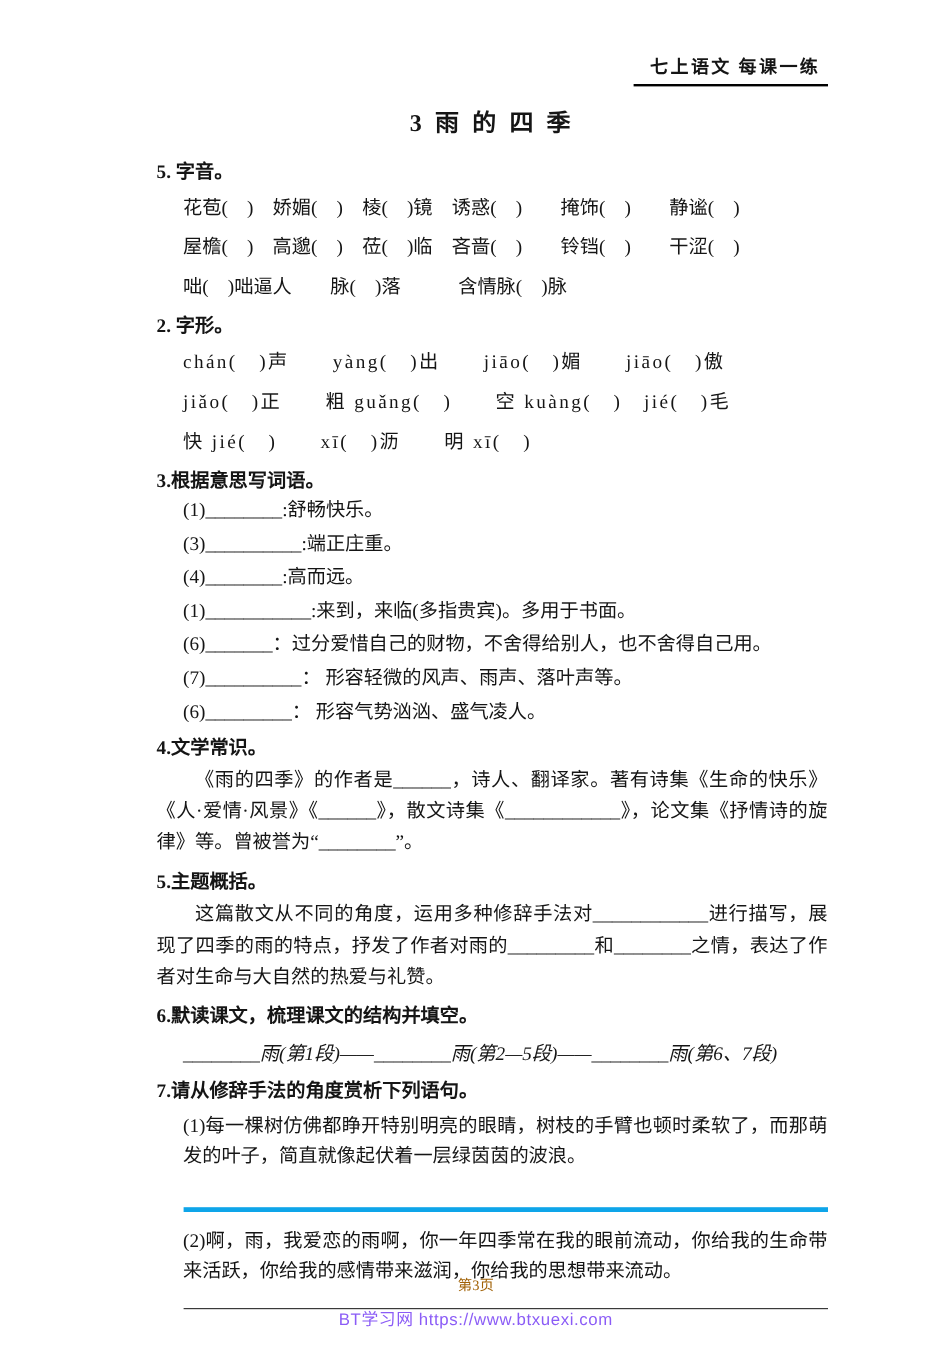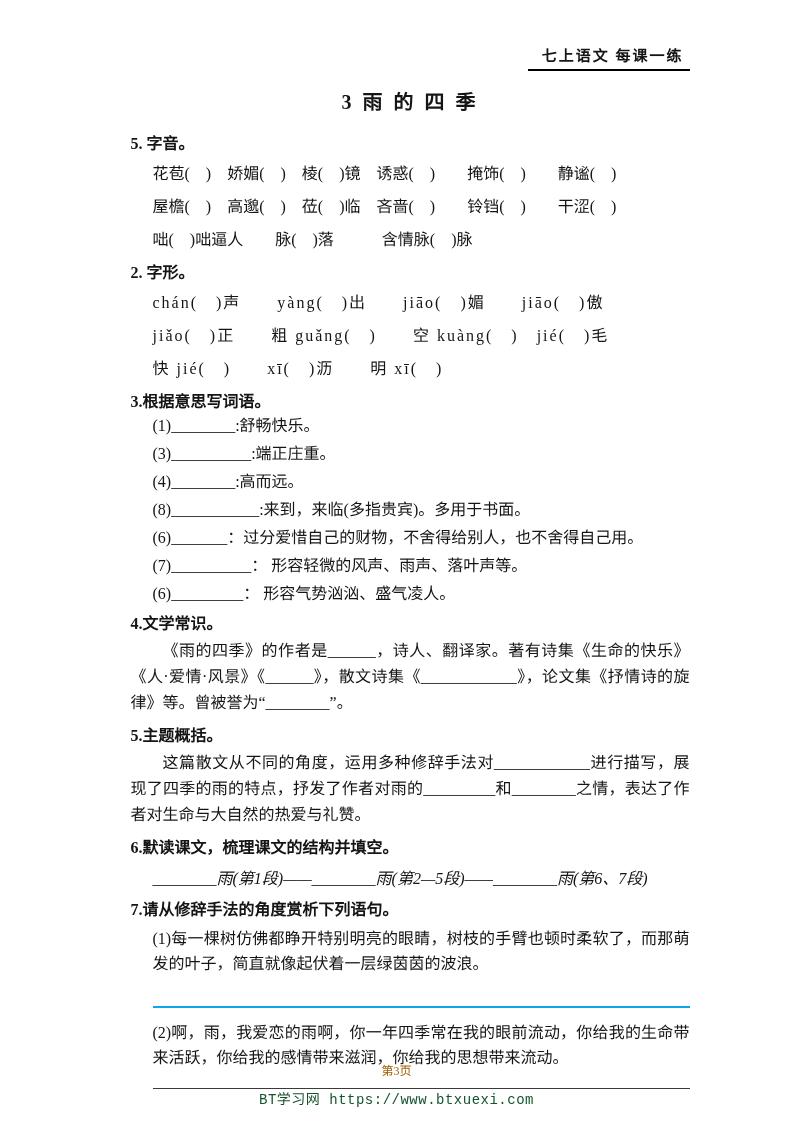--- a/index.html
+++ b/index.html
@@ -137,7 +137,7 @@
       <p class="item-line">(1)________:舒畅快乐。</p>
       <p class="item-line">(3)__________:端正庄重。</p>
       <p class="item-line">(4)________:高而远。</p>
-      <p class="item-line">(8)___________:来到，来临(多指贵宾)。多用于书面。</p>
+      <p class="item-line">(1)___________:来到，来临(多指贵宾)。多用于书面。</p>
       <p class="item-line">(6)_______：过分爱惜自己的财物，不舍得给别人，也不舍得自己用。</p>
       <p class="item-line">(7)__________： 形容轻微的风声、雨声、落叶声等。</p>
       <p class="item-line">(6)_________： 形容气势汹汹、盛气凌人。</p>

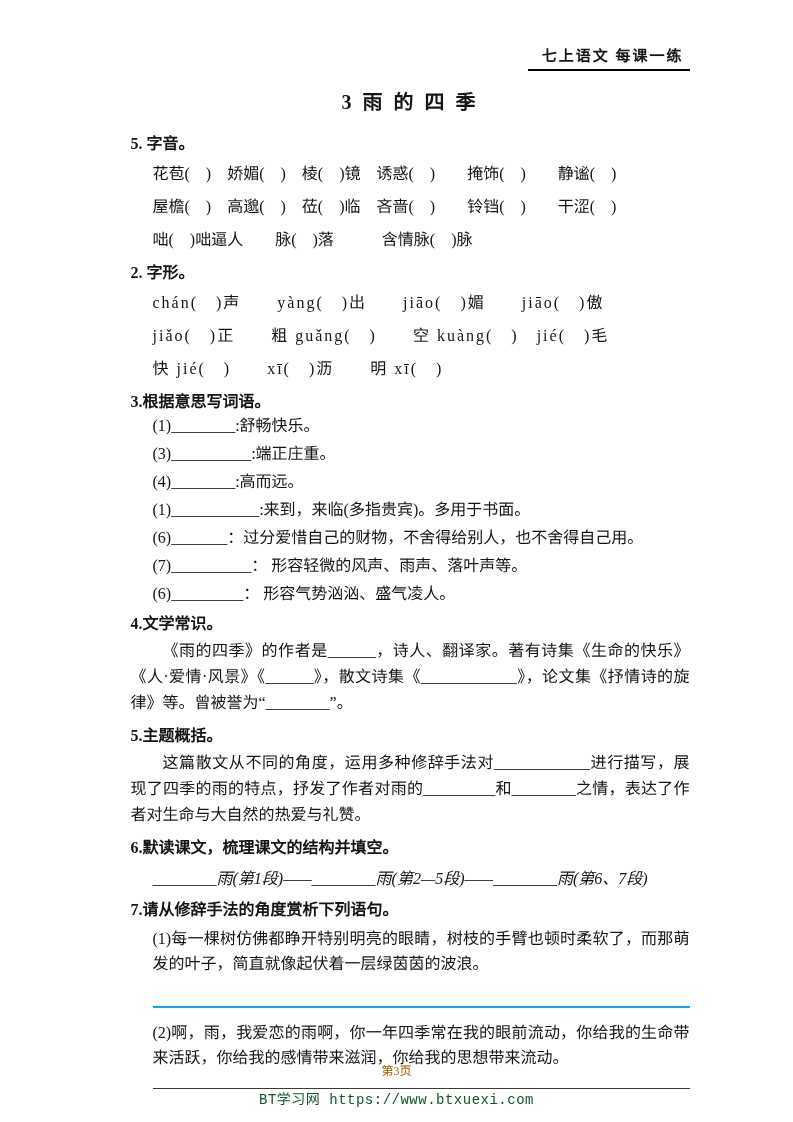--- a/index.html
+++ b/index.html
@@ -69,7 +69,7 @@
   .answer-block-1 {
     line-height: 25px;
     padding: 6px 0 30px 0;
-    border-bottom: 2px solid #0ea5e9;
+    border-bottom: 4px solid #0ea5e9;
     text-align: justify;
     white-space: pre-wrap;
   }

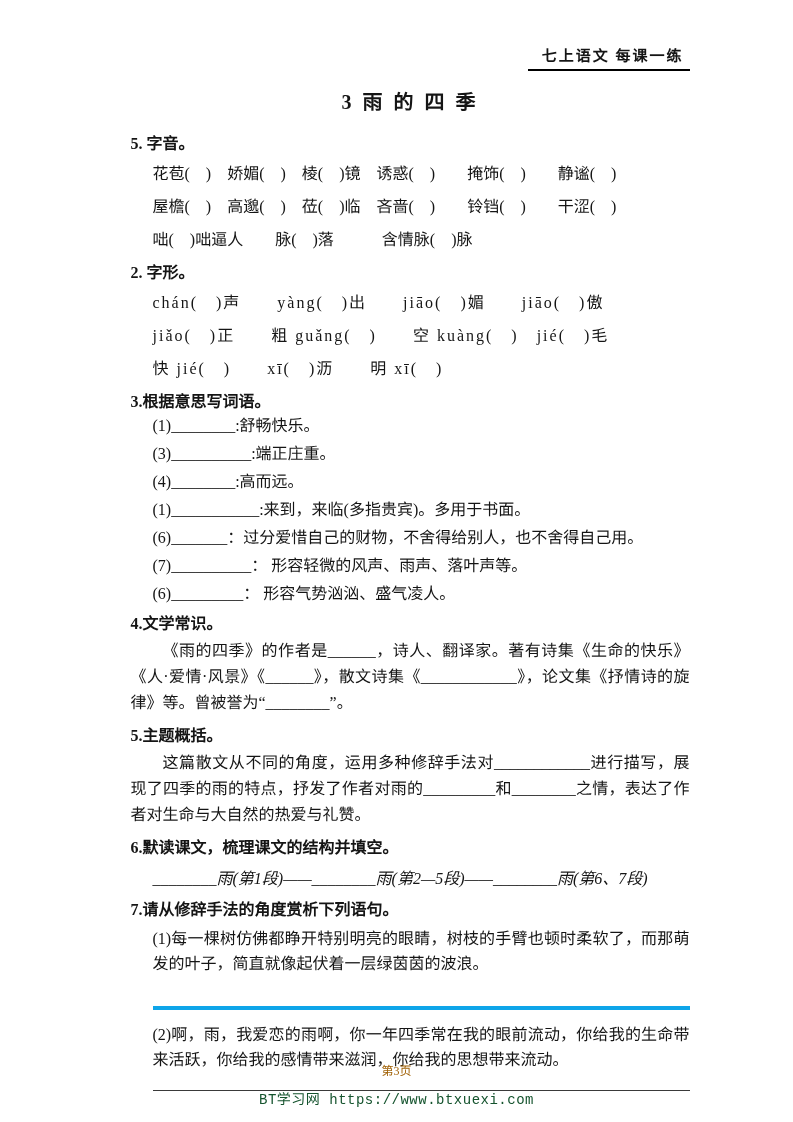--- a/index.html
+++ b/index.html
@@ -97,8 +97,8 @@
   .watermark {
     display: block;
     font-size: 14px;
-    color: #14532d;
-    font-family: Liberation Mono, monospace;
+    color: #8b5cf6;
+    font-family: Liberation Sans, sans-serif;
     letter-spacing: 0.5px;
   }
 </style>

